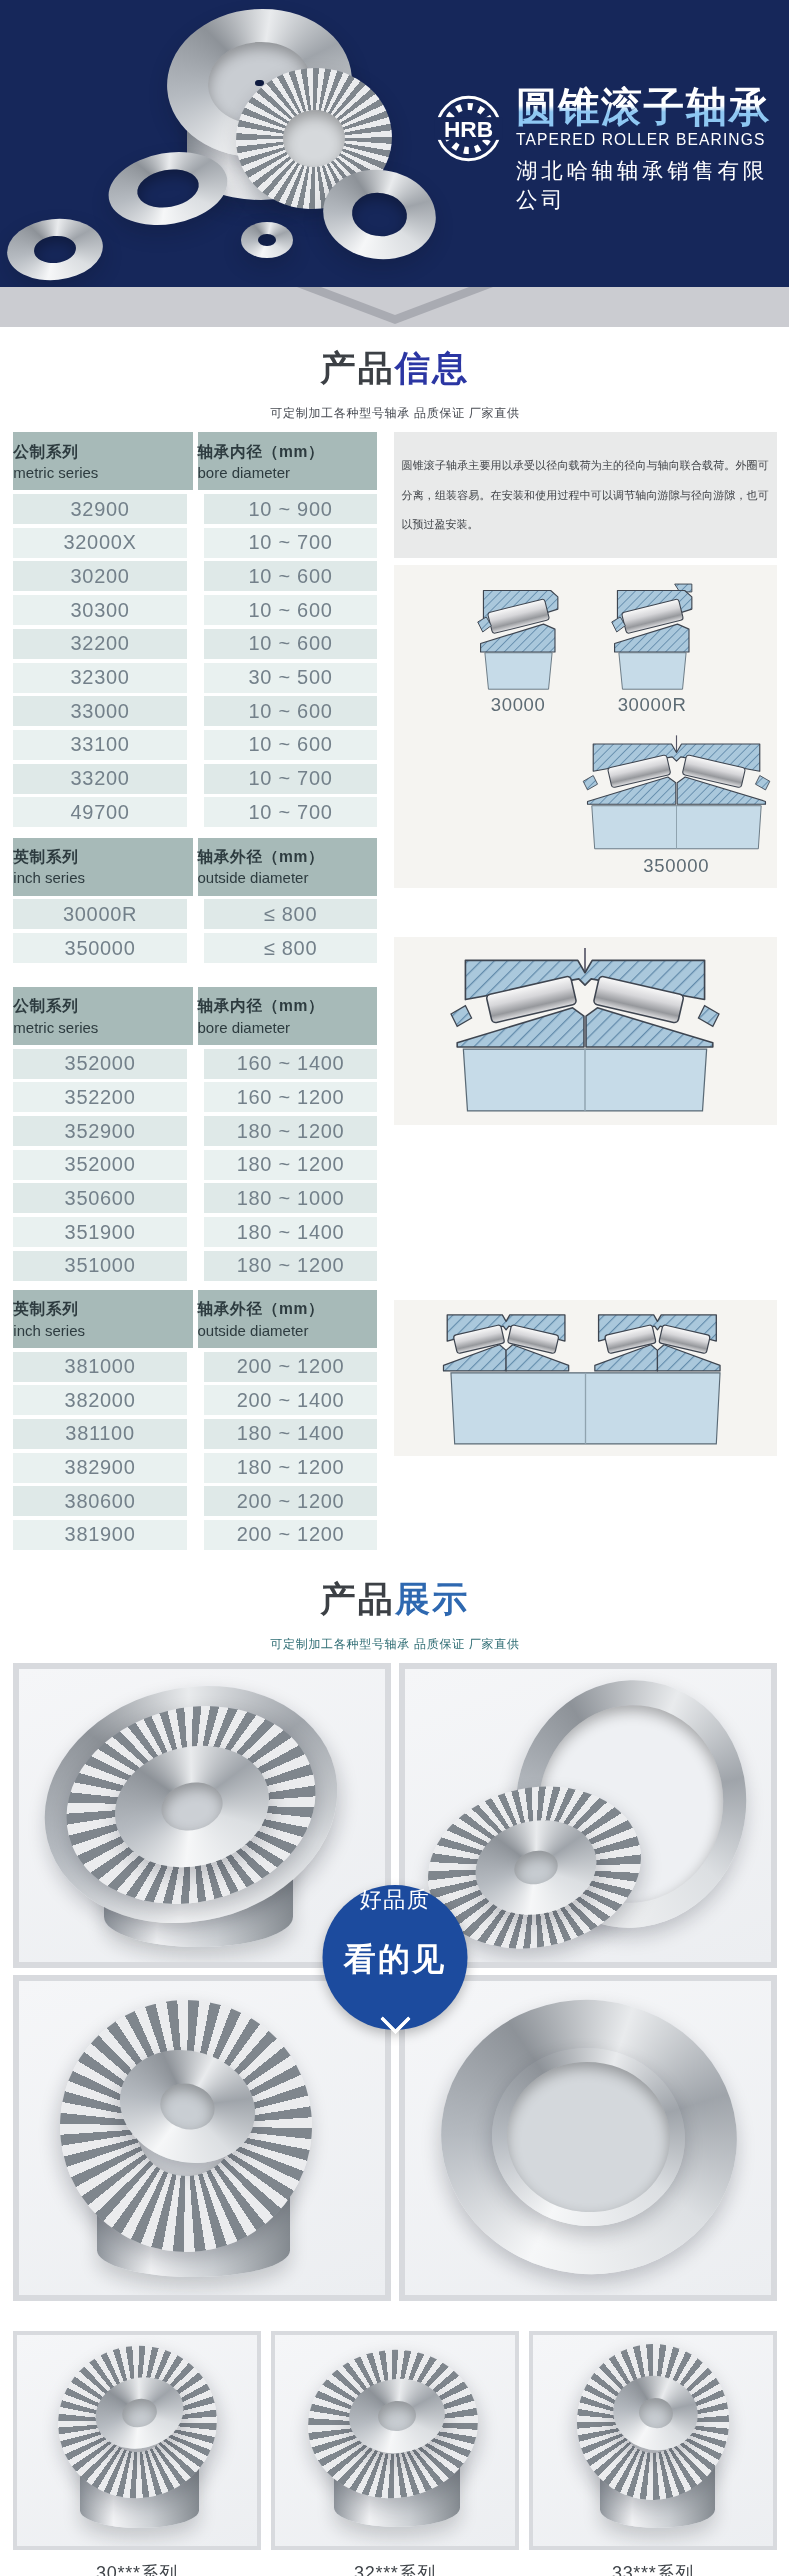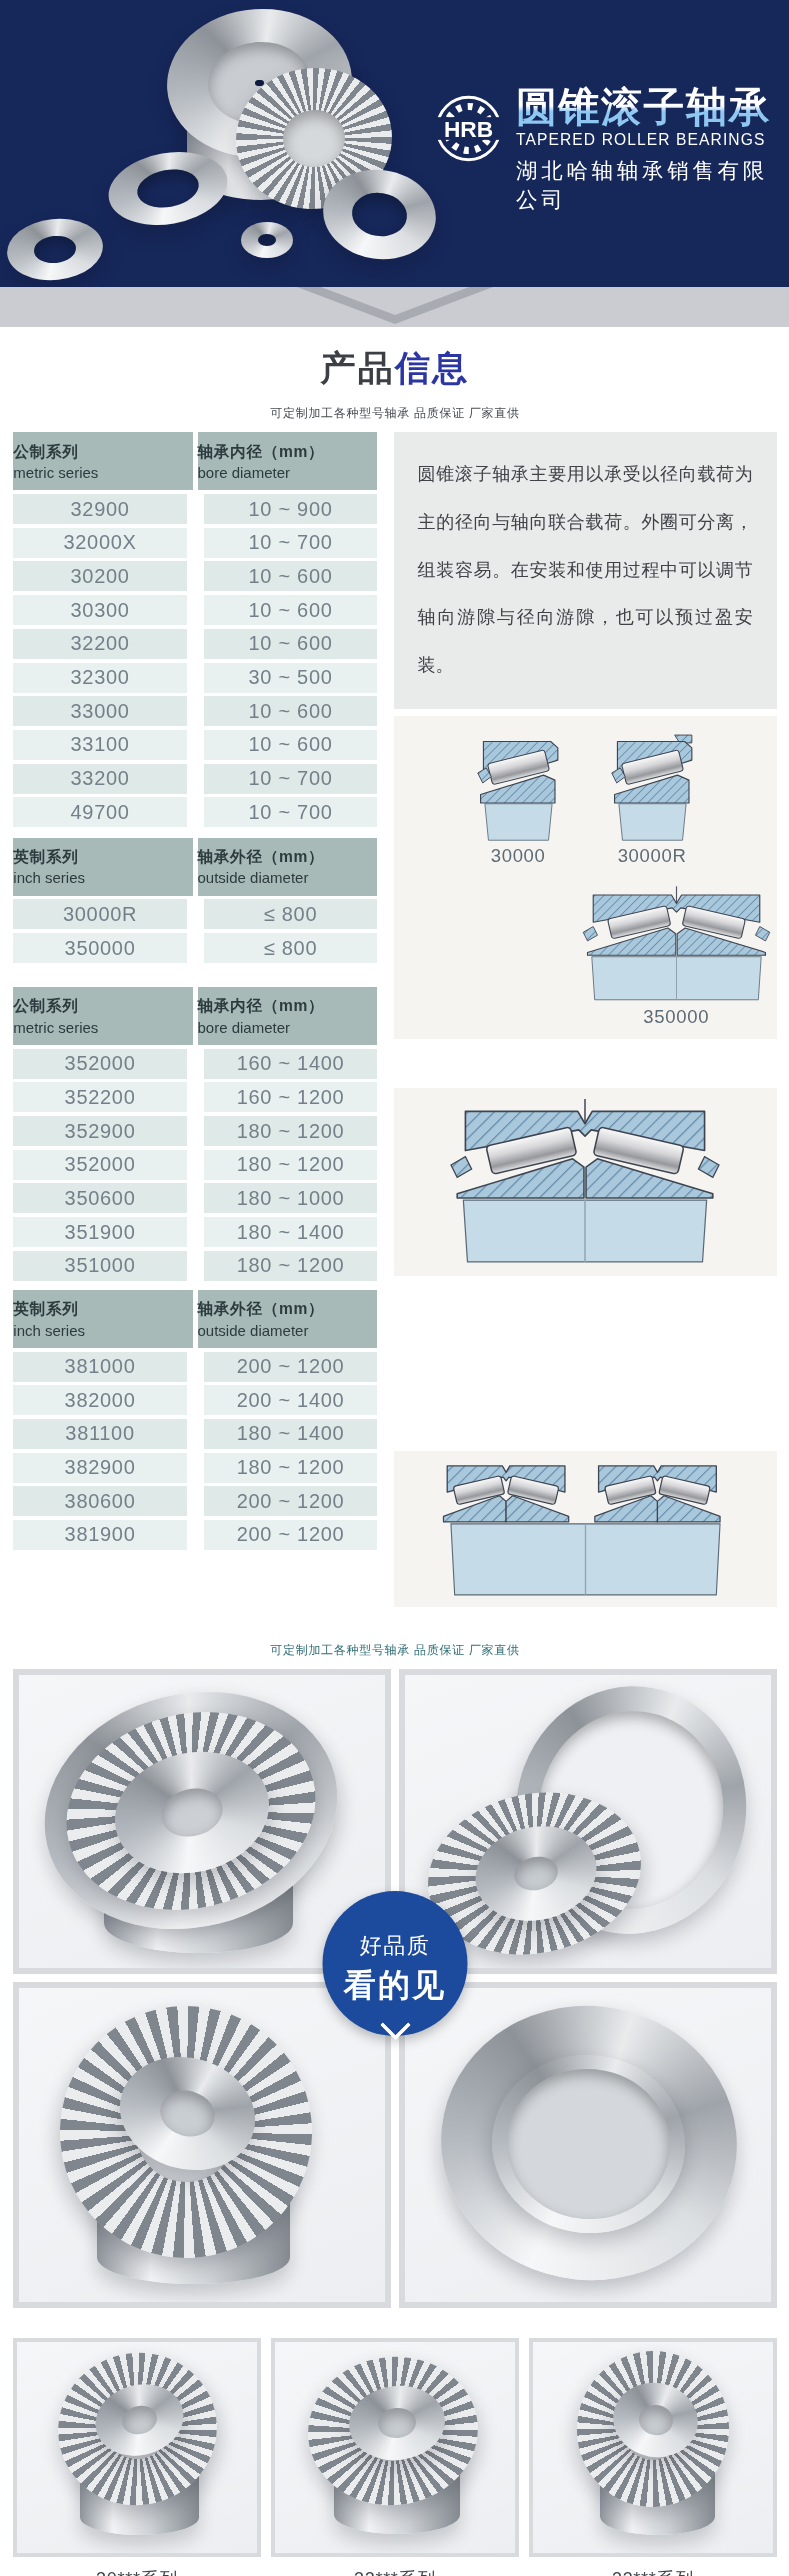--- a/index.html
+++ b/index.html
@@ -53,7 +53,7 @@
   .tbl .t-row:nth-child(odd) .t-cell{background:#e9f1f0}
   #tbl0{margin-bottom:10.4px}#tbl1{margin-bottom:24px}#tbl2{margin-bottom:9px}
 
-  .desc{background:#e9eaea;padding:19px 24px;font-size:18px;line-height:2.65;color:#3f4247;text-align:justify}
+  .desc{background:#e9eaea;padding:19px 8px;font-size:11px;line-height:2.65;color:#3f4247;text-align:justify}
   .panel{background:#f5f4f1}
   .panel1{margin-top:7.4px;padding:18px 0 11px;text-align:right}
   .fig-row{display:flex;justify-content:center;gap:41px;align-items:flex-end}

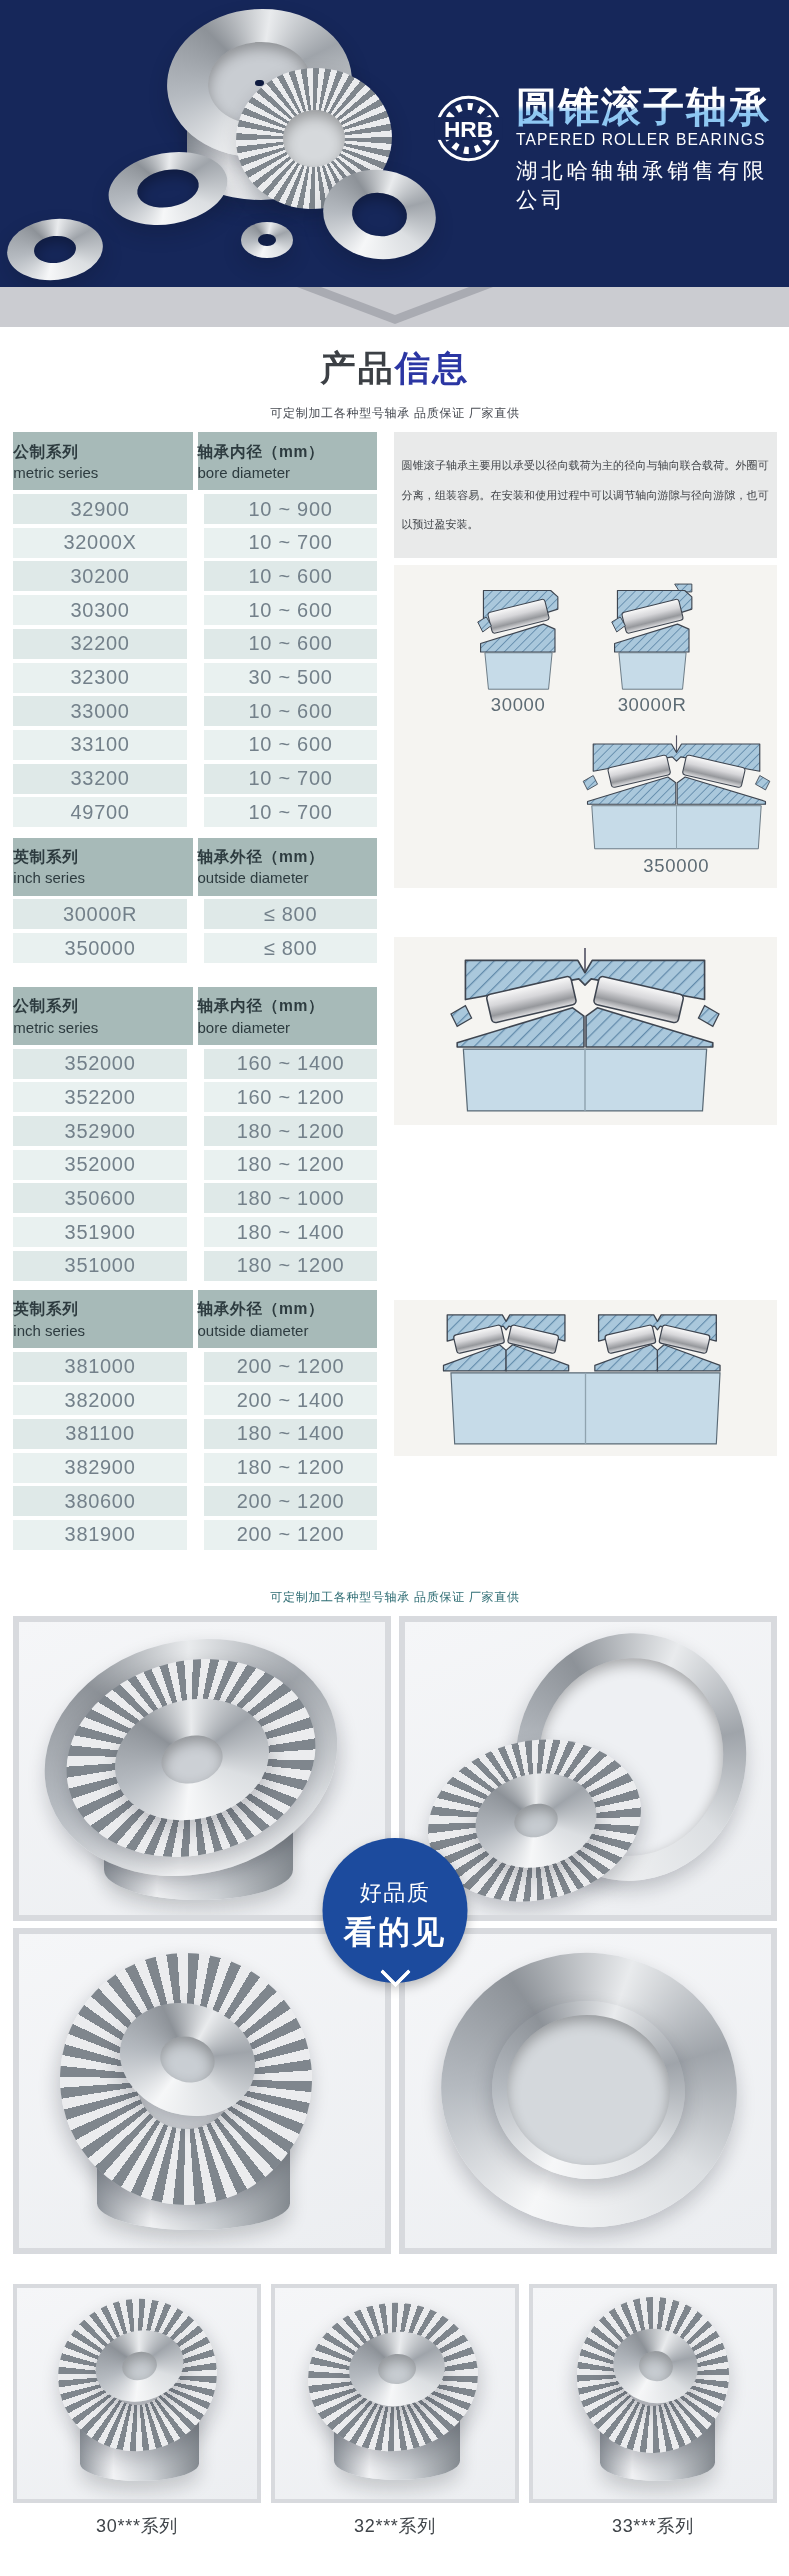--- a/index.html
+++ b/index.html
@@ -381,6 +381,7 @@
 
   <section>
     <div class="sec-head" style="padding-top:22px">
+      <h2 class="sec-title"><span>产品</span><span class="accent2">展示</span></h2>
       <div class="sec-sub teal">可定制加工各种型号轴承 品质保证 厂家直供</div>
     </div>
 

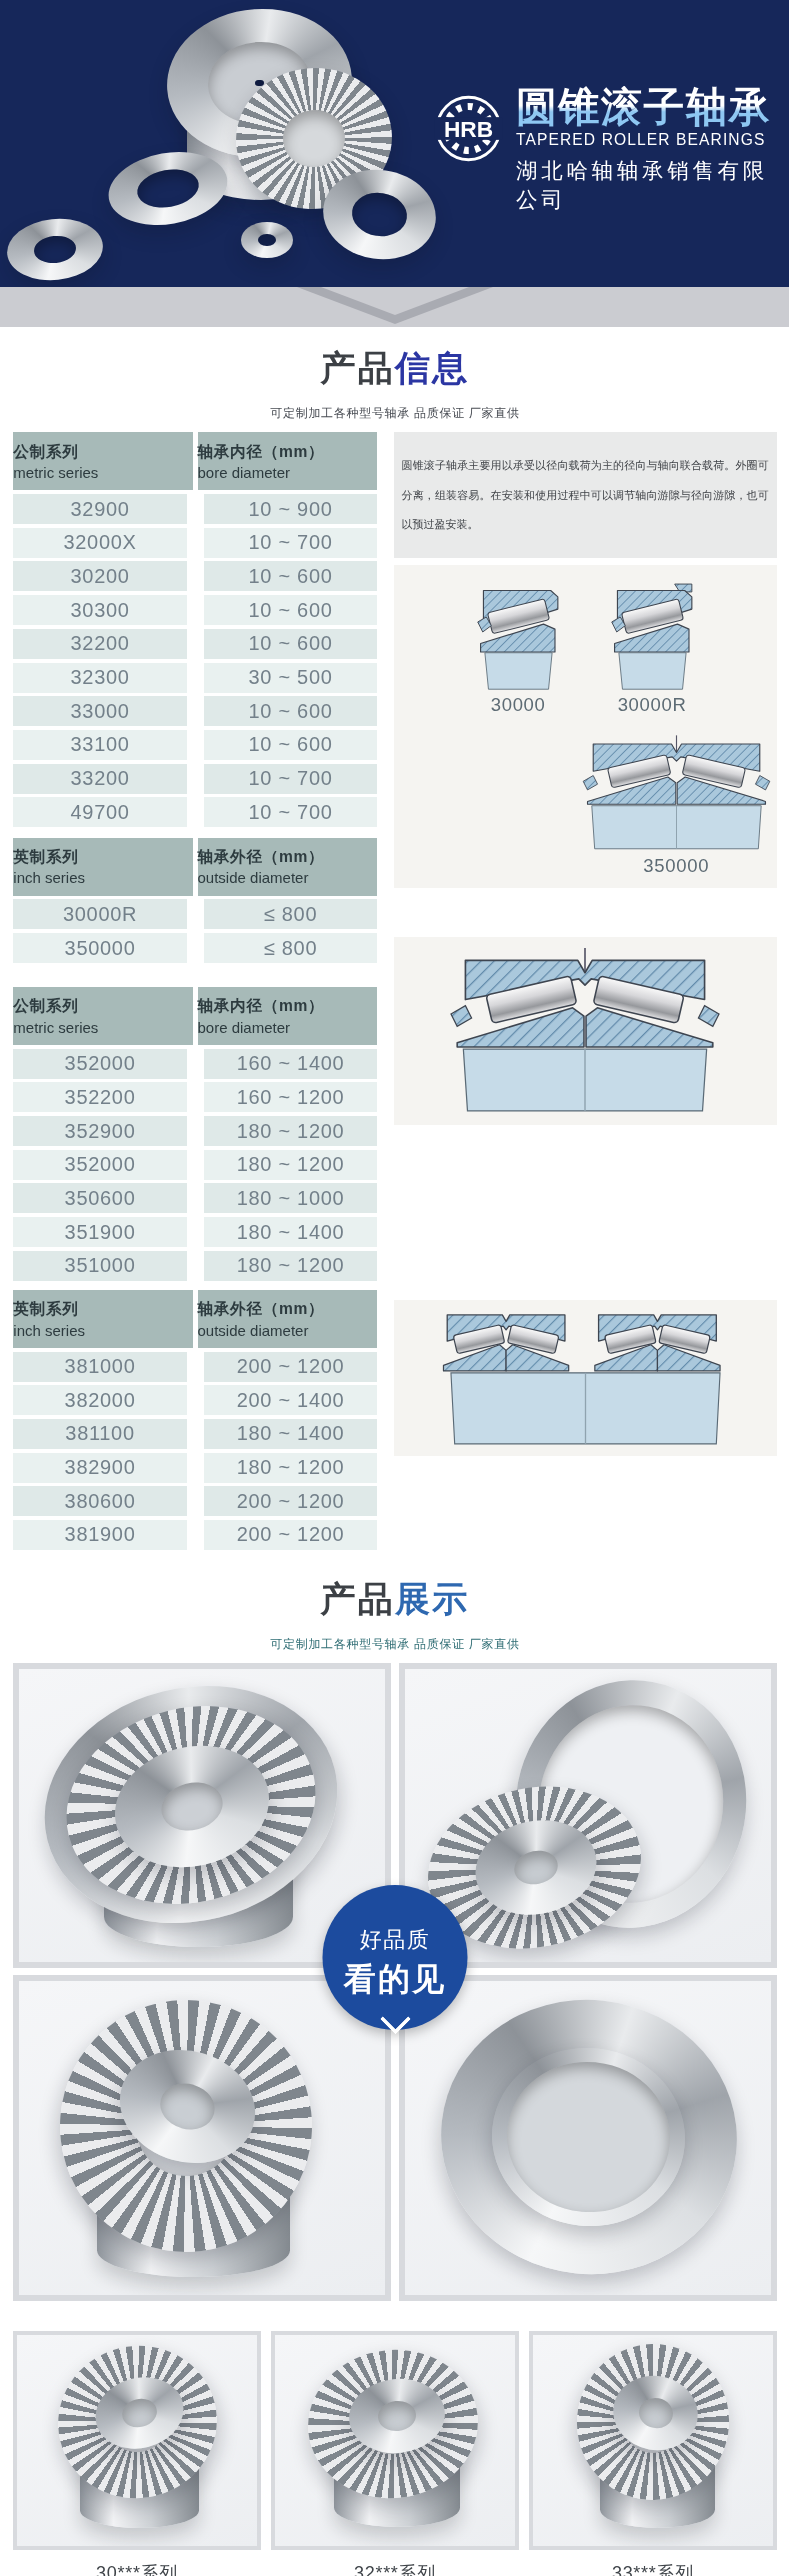--- a/index.html
+++ b/index.html
@@ -67,7 +67,7 @@
   .pcell{border:6px solid #d8dade;background:linear-gradient(160deg,#f5f6f8,#eceef1);position:relative;overflow:hidden}
   .r1{height:305px}.r2{height:326px}
   .badge{position:absolute;left:50%;top:222px;transform:translateX(-50%);width:145px;height:145px;border-radius:50%;
-     background:#1c4b9e;z-index:6;display:flex;flex-direction:column;align-items:center;justify-content:flex-end;color:#fff;
+     background:#1c4b9e;z-index:6;display:flex;flex-direction:column;align-items:center;justify-content:space-between;color:#fff;
      box-shadow:0 4.4px 12px rgba(0,0,0,.25)}
   .badge .l1{font-size:22px;letter-spacing:1.5px}
   .badge .l2{font-size:32px;font-weight:bold;letter-spacing:2.2px;margin-top:3px}

